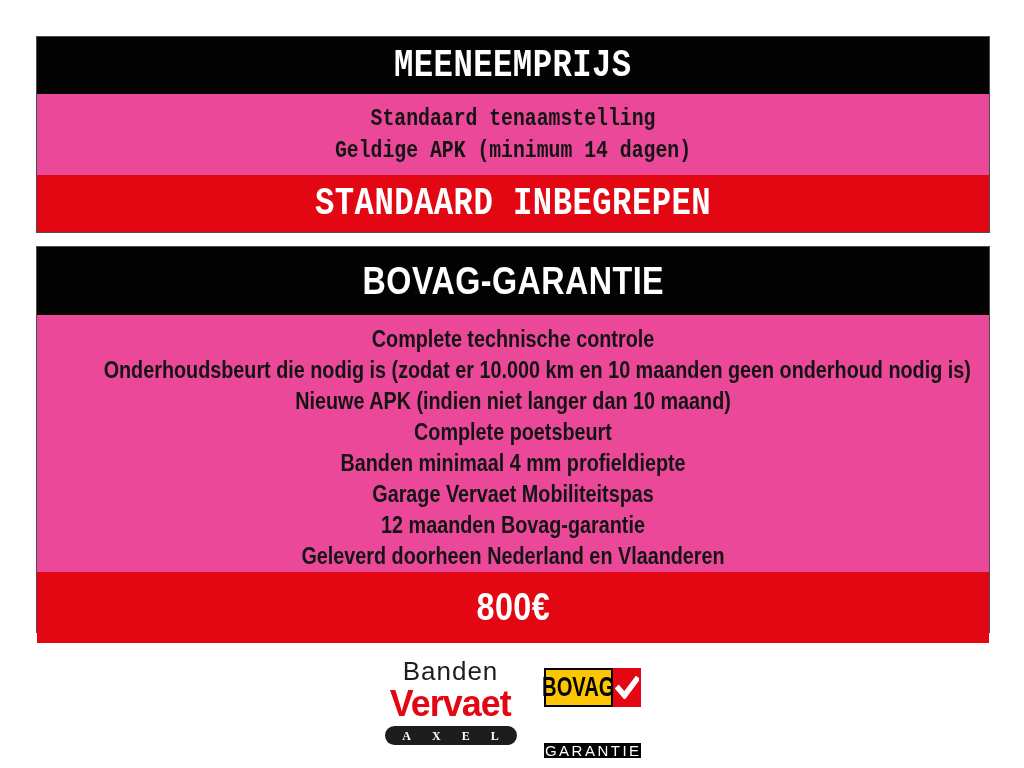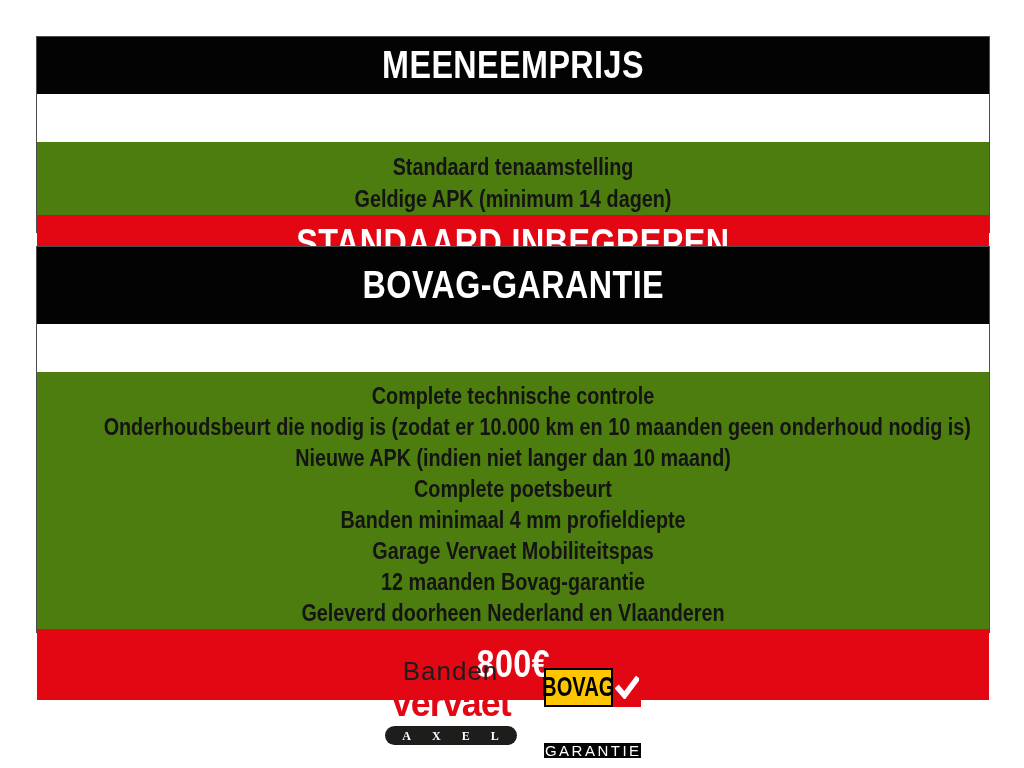--- a/index.html
+++ b/index.html
@@ -24,7 +24,7 @@
     flex-direction: column;
     background: #ffffff;
   }
-  .box-1 { top: 36px;  height: 197px; }
+  .box-1 { top: 36px;  height: 197px; font-family: Liberation Mono, monospace; }
   .box-2 { top: 246px; height: 387px; }
 
   .bar {

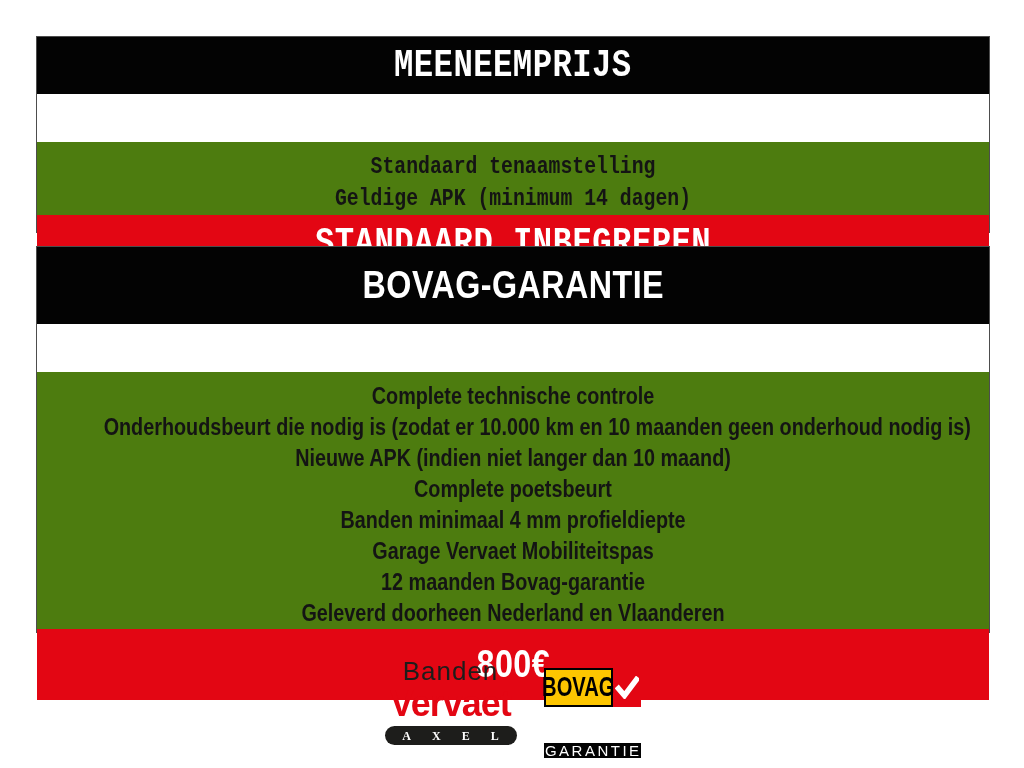--- a/index.html
+++ b/index.html
@@ -54,9 +54,8 @@
 
   .box-body {
     flex: 1;
-    background: #4d7c0f;
+    background: #ec4899;
     padding-top: 9px;
-    margin-top: 48px;
   }
   .line {
     font-size: 23px;

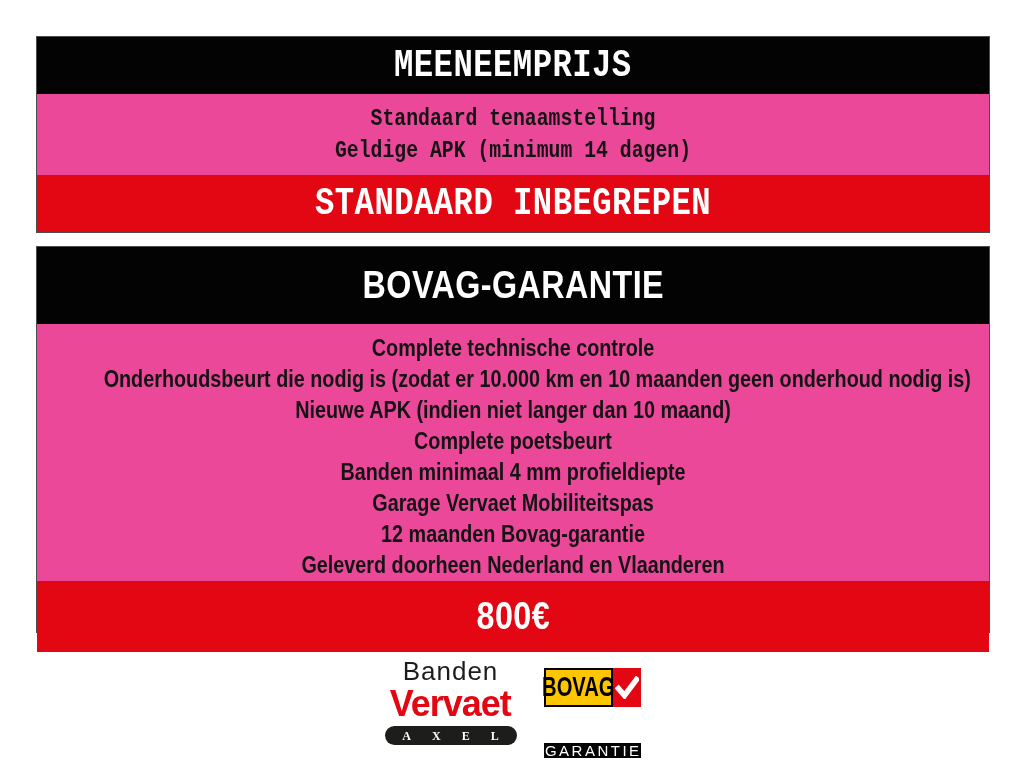--- a/index.html
+++ b/index.html
@@ -38,7 +38,7 @@
   .bar-red   { background: #e30613; }
   .box-1 .bar-black { height: 57px; }
   .box-1 .bar-red   { height: 57px; }
-  .box-2 .bar-black { height: 77px; }
+  .box-2 .bar-black { height: 68px; }
   .box-2 .bar-red   { height: 71px; }
 
   .bar-text {

